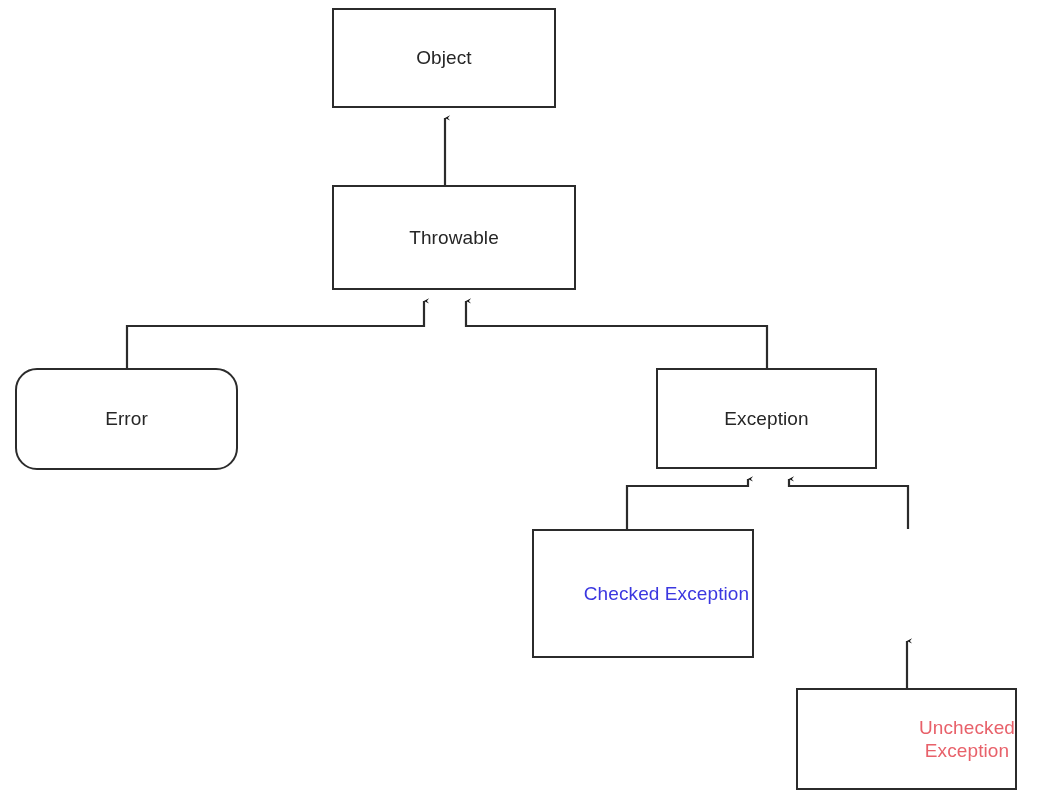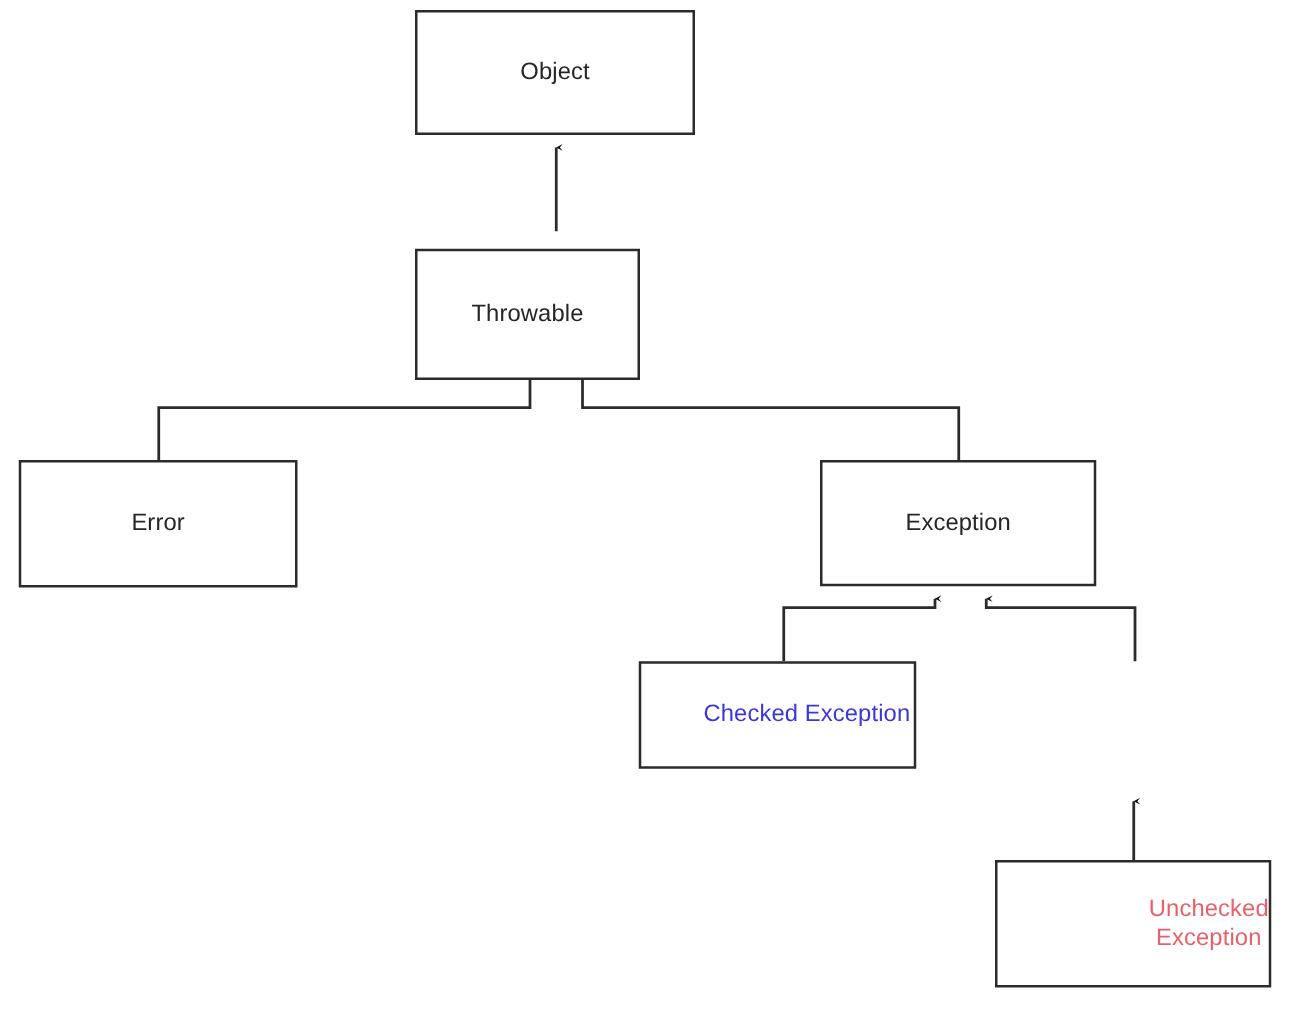--- a/index.html
+++ b/index.html
@@ -91,7 +91,7 @@
     <span class="node-label">Object</span>
   </div>
 
-  <div class="node" style="left:332px; top:185px; width:180px; height:105px;margin-top:14px;">
+  <div class="node" style="left:332px; top:185px; width:244px; height:105px;">
     <span class="node-label">Throwable</span>
   </div>
 

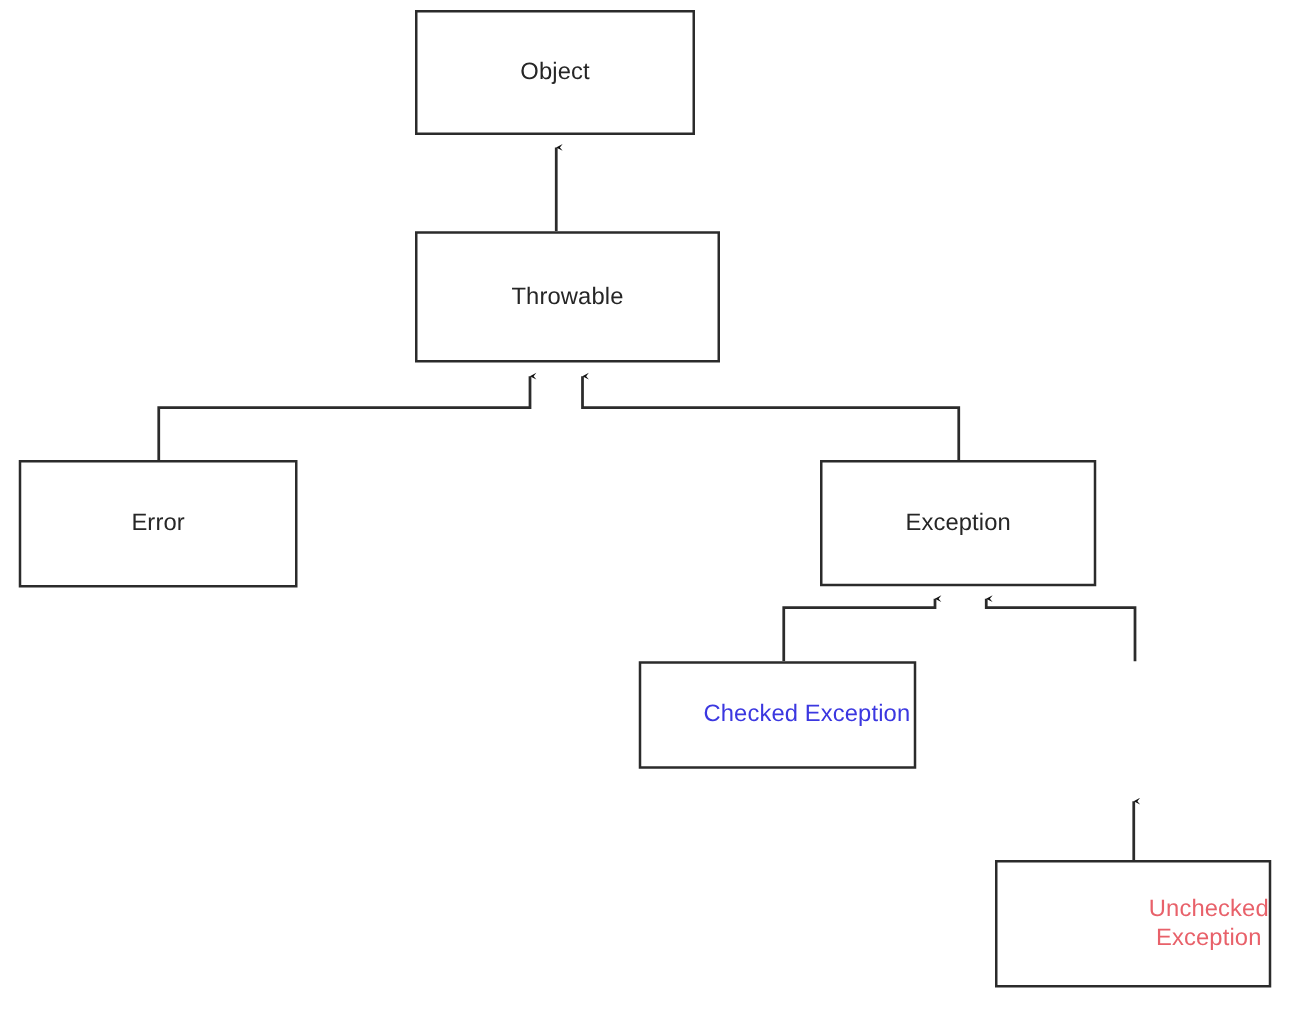--- a/index.html
+++ b/index.html
@@ -95,7 +95,7 @@
     <span class="node-label">Throwable</span>
   </div>
 
-  <div class="node" style="left:15px; top:368px; width:223px; height:102px;">
+  <div class="node" style="left:15px; top:368px; width:223px; height:102px;border-radius:22px;">
     <span class="node-label">Error</span>
   </div>
 

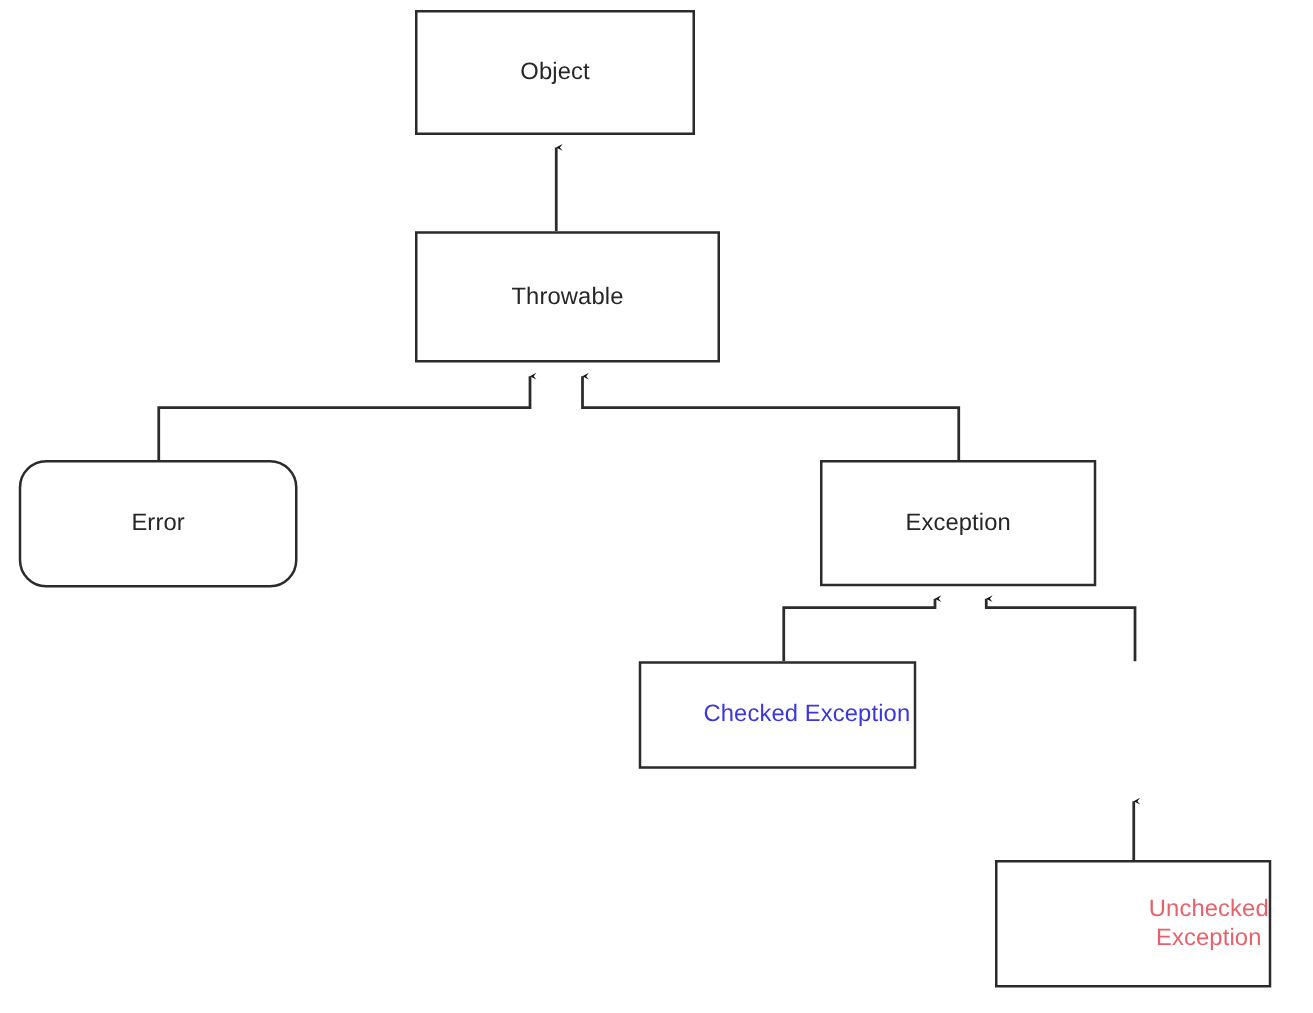--- a/index.html
+++ b/index.html
@@ -103,7 +103,7 @@
     <span class="node-label">Exception</span>
   </div>
 
-  <div class="node" style="left:511px; top:529px; width:222px; height:86px;padding-left:47px;">
+  <div class="node" style="left:532px; top:529px; width:222px; height:129px;padding-left:47px;">
     <span class="node-label accent-blue">Checked Exception</span>
   </div>
 

